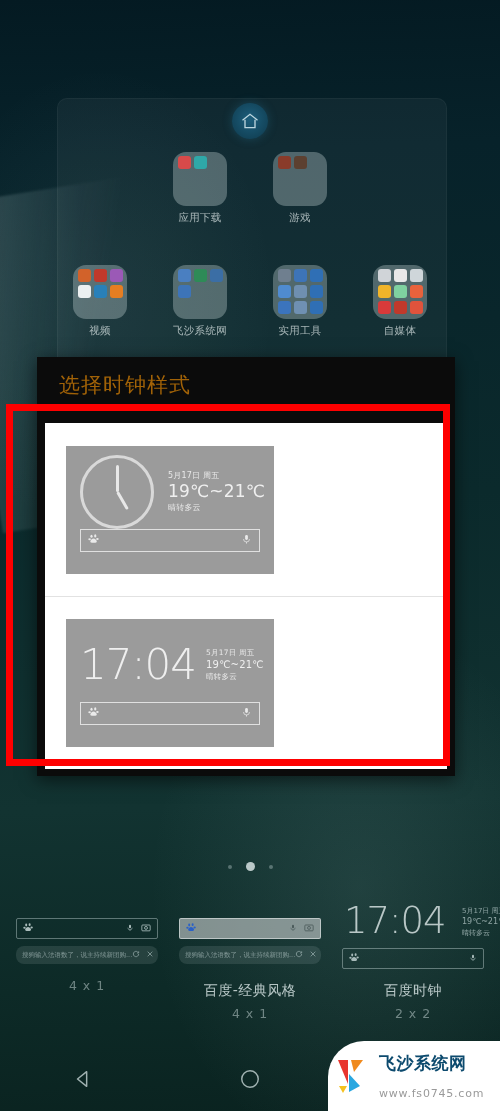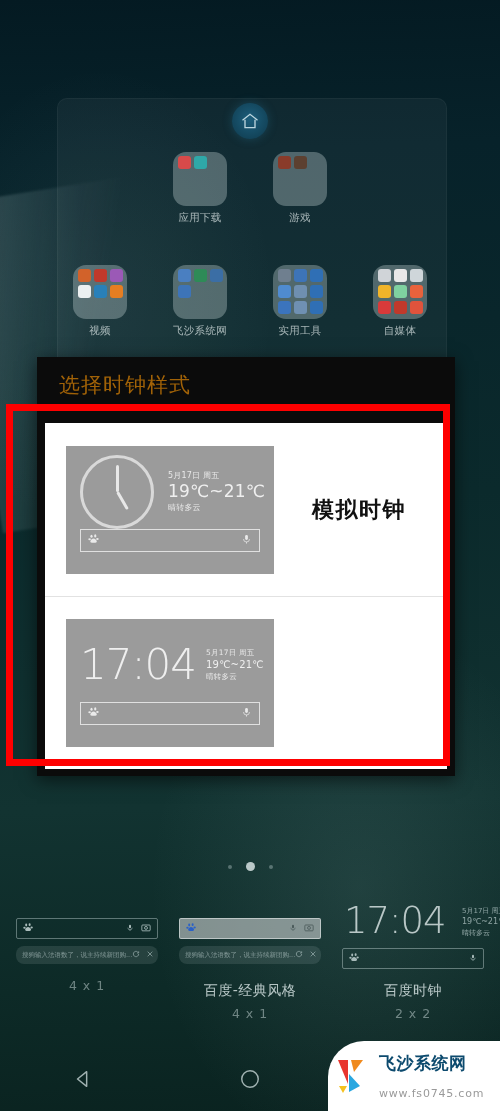--- a/index.html
+++ b/index.html
@@ -388,7 +388,6 @@
           </span>
         </div>
       </div>
-      <div class="option-label">模拟时钟</div>
     </div>
 
     <div class="clock-option">

